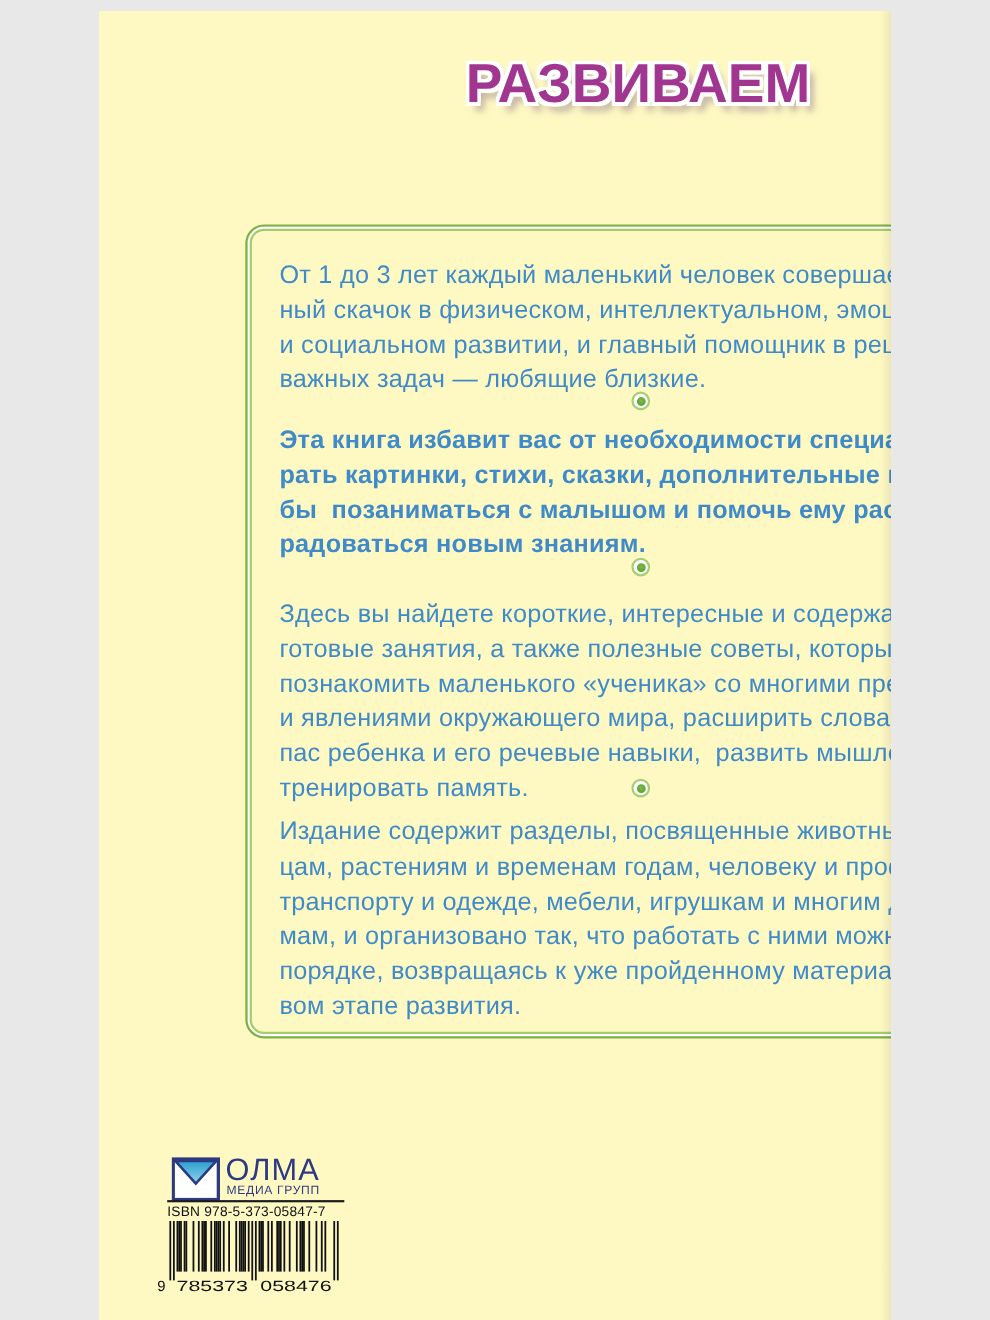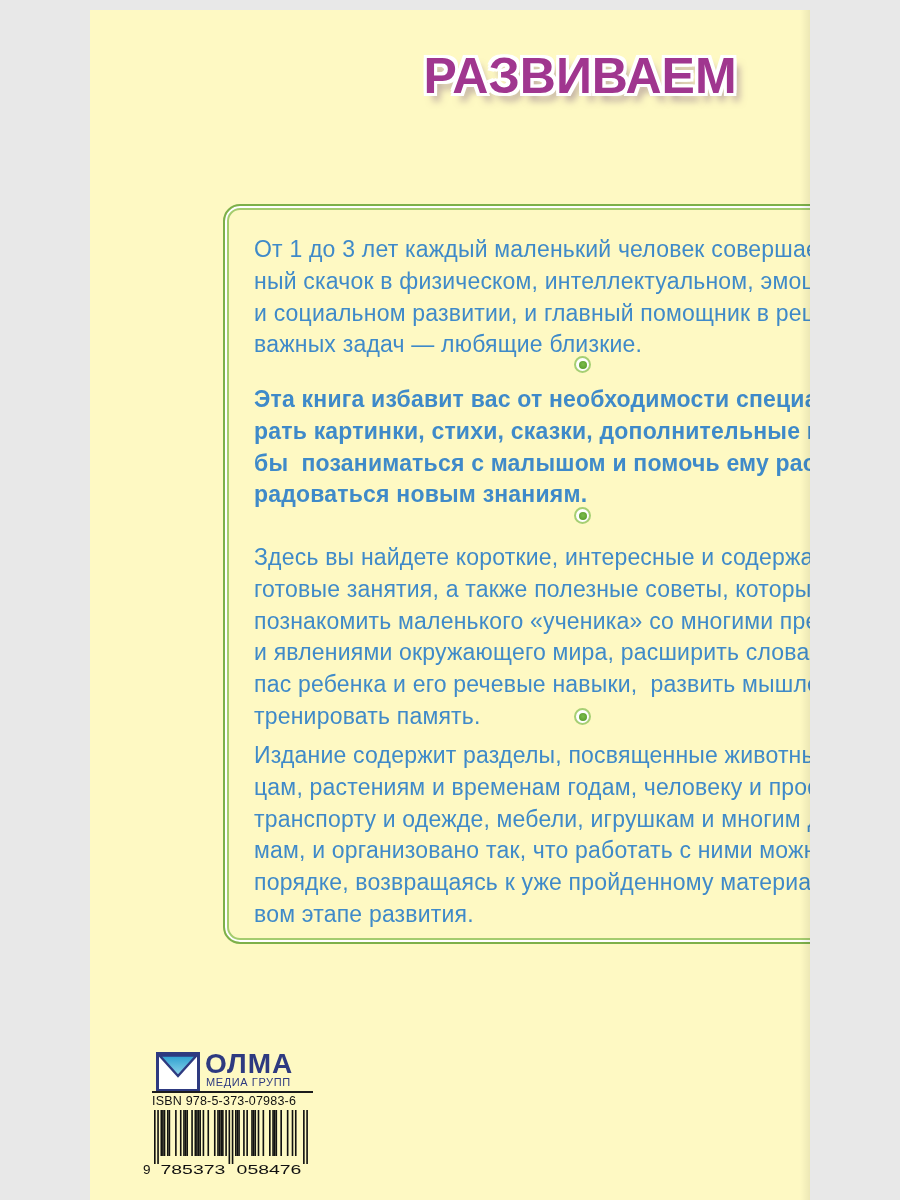--- a/index.html
+++ b/index.html
@@ -83,7 +83,7 @@
   .logo-icon{position:absolute;left:66px;top:1042px;width:44px;height:40px;}
   .publisher-name{
     position:absolute;left:115px;top:1040px;
-    font-size:28px;font-weight:bold;line-height:28px;
+    font-size:28px;font-weight:normal;line-height:28px;
     letter-spacing:1px;color:#2e3a80;
   }
   .publisher-subtitle{

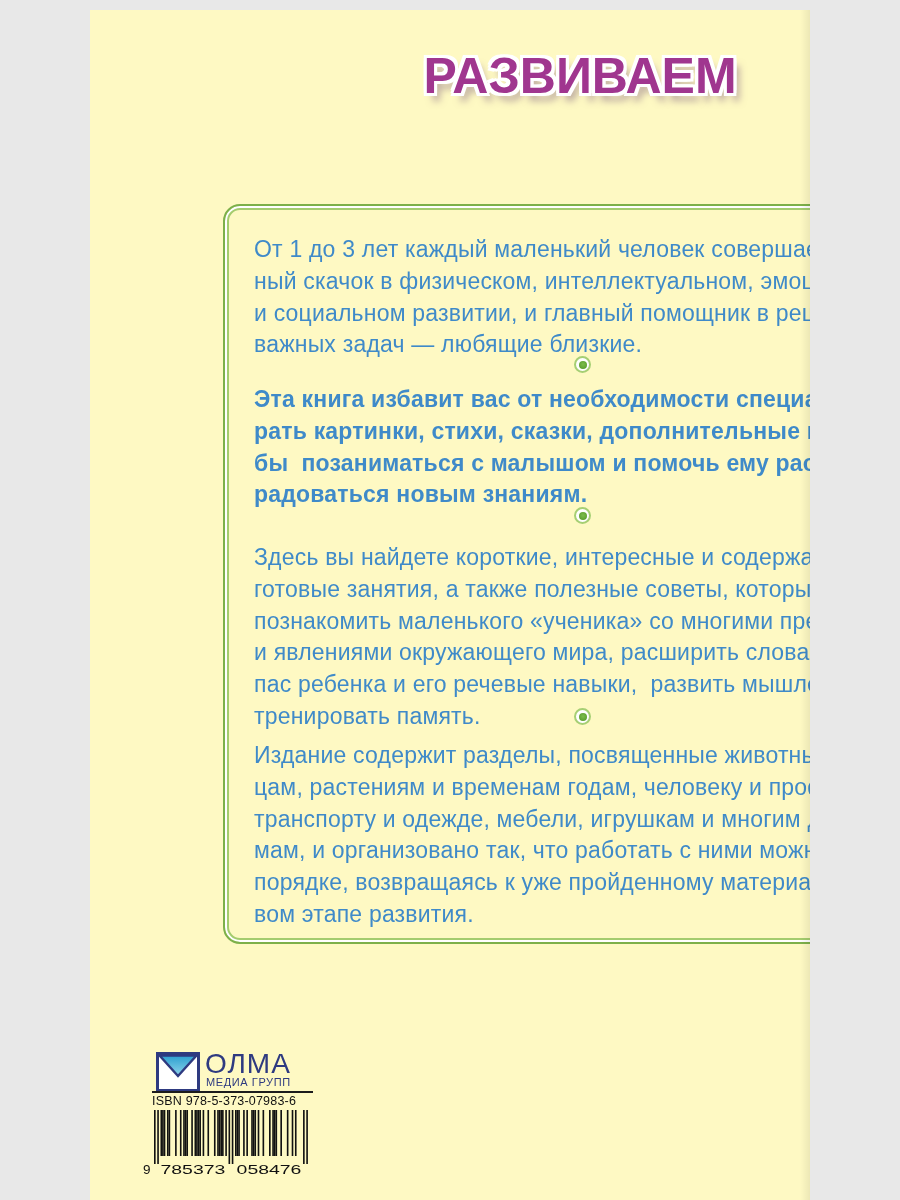--- a/index.html
+++ b/index.html
@@ -149,7 +149,7 @@
   <div class="publisher-subtitle">МЕДИА ГРУПП</div>
 
   <div class="isbn-rule"></div>
-  <div class="isbn-label">ISBN 978-5-373-07983-6</div>
+  <div class="isbn-label">ISBN 978-5-373-05847-7</div>
   <div class="barcode" id="barcode"><svg xmlns="http://www.w3.org/2000/svg" viewBox="0 0 178 66" width="178" height="66">
         <rect x="14.00" y="0" width="1.62" height="54" fill="#111"></rect>
         <rect x="17.24" y="0" width="1.62" height="54" fill="#111"></rect>

